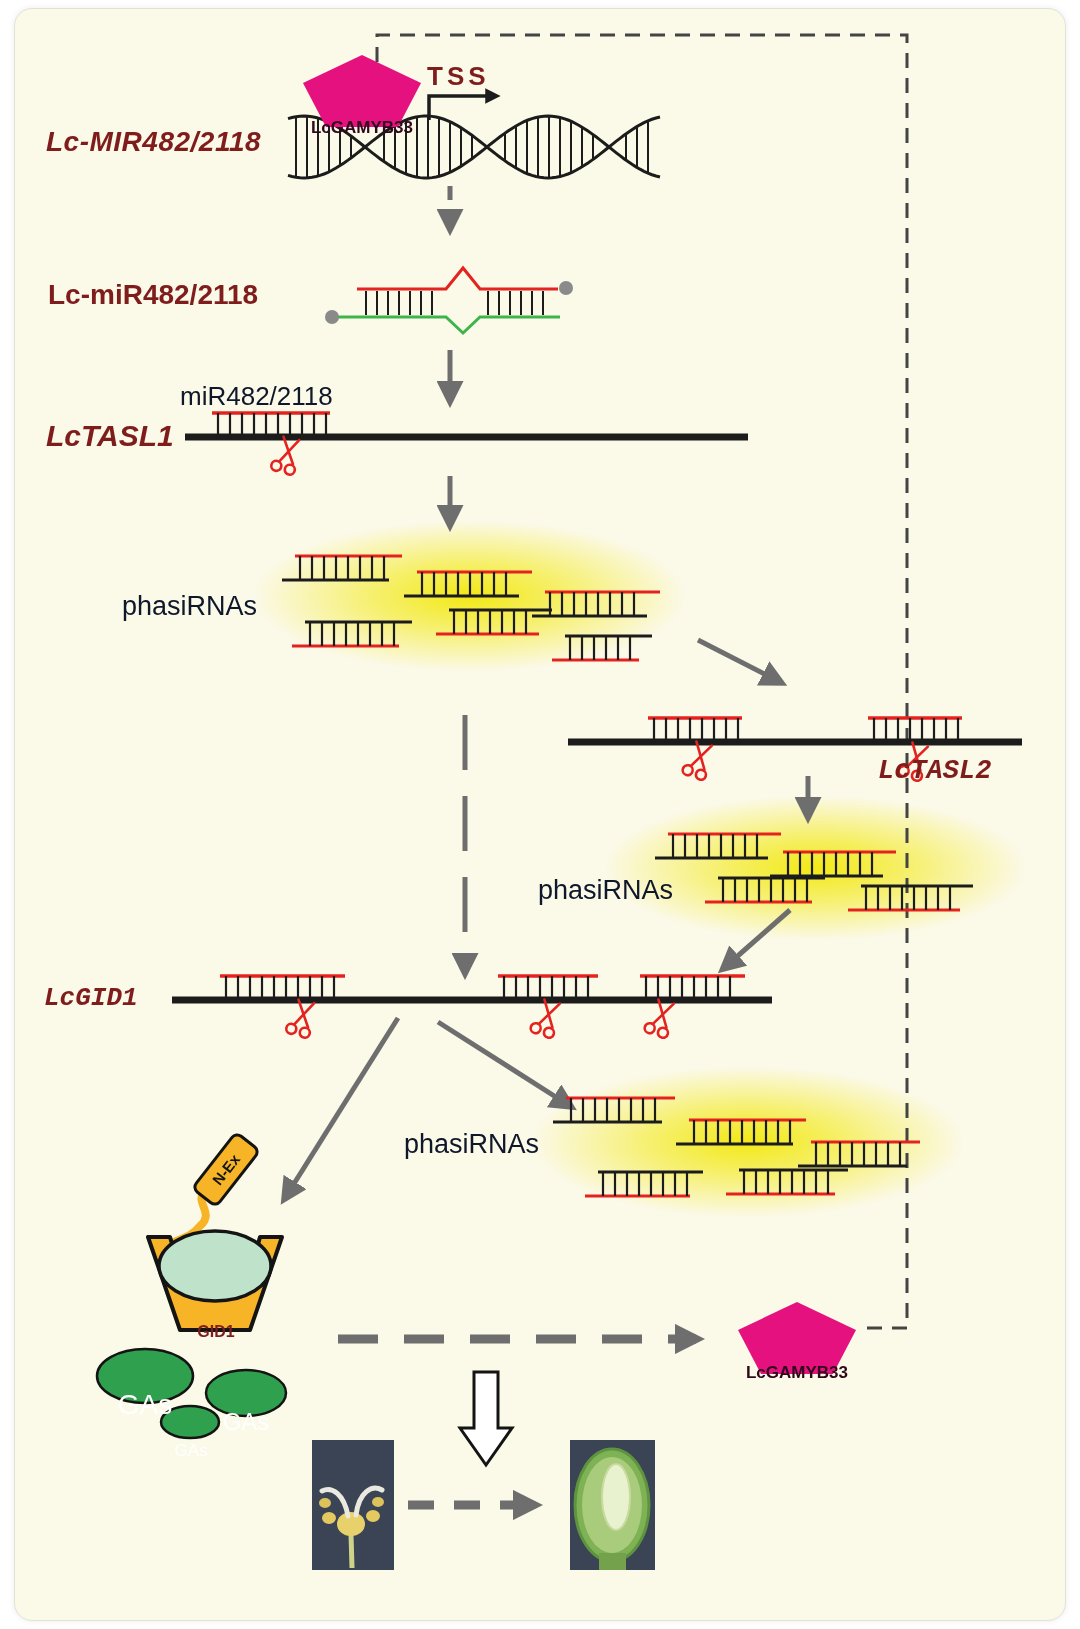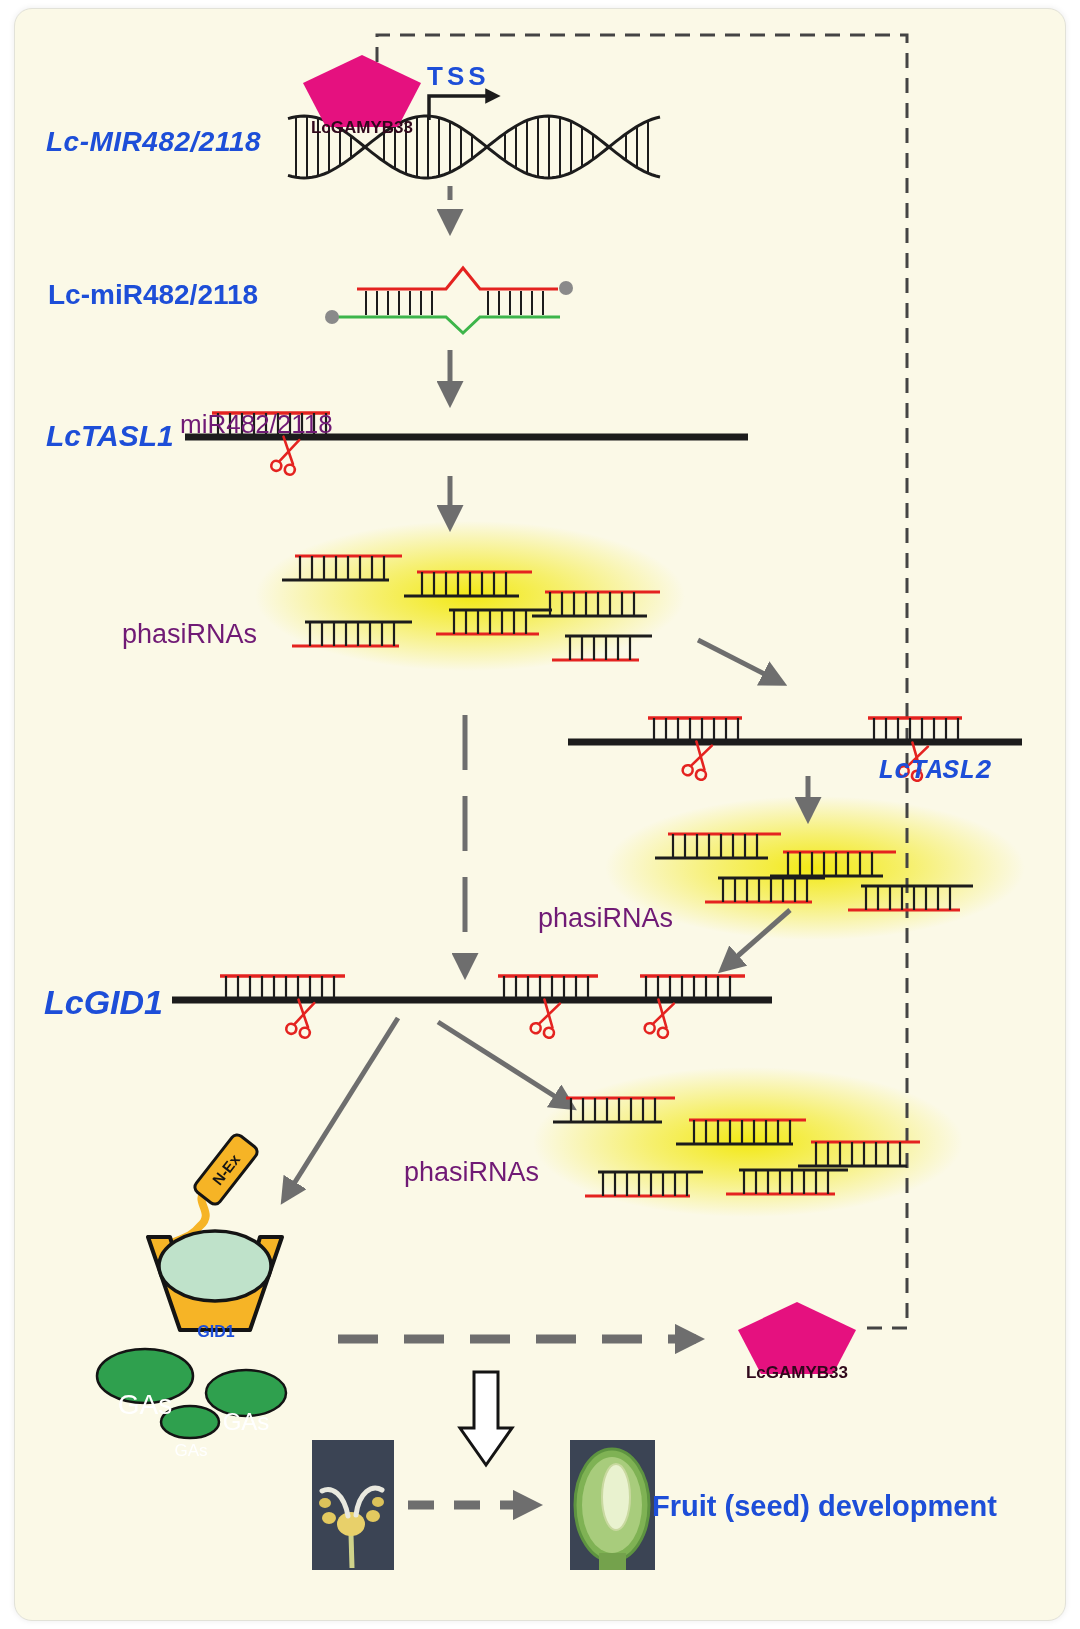--- a/index.html
+++ b/index.html
@@ -8,7 +8,7 @@
   .card{position:absolute;left:14px;top:8px;right:14px;bottom:8px;background:#FBF9E7;
         border:1px solid #e2e2d8;border-radius:18px;box-shadow:0 0 6px rgba(0,0,0,.08);}
   svg.art{position:absolute;left:0;top:0;}
-  .lbl{position:absolute;color:#1d4ed8;white-space:nowrap;line-height:1.05;}
+  .lbl{position:absolute;color:#7f1d1d;white-space:nowrap;line-height:1.05;}
   .b{font-weight:bold;}
   .i{font-style:italic;}
   .red{color:#701a75;margin-top:28px;}

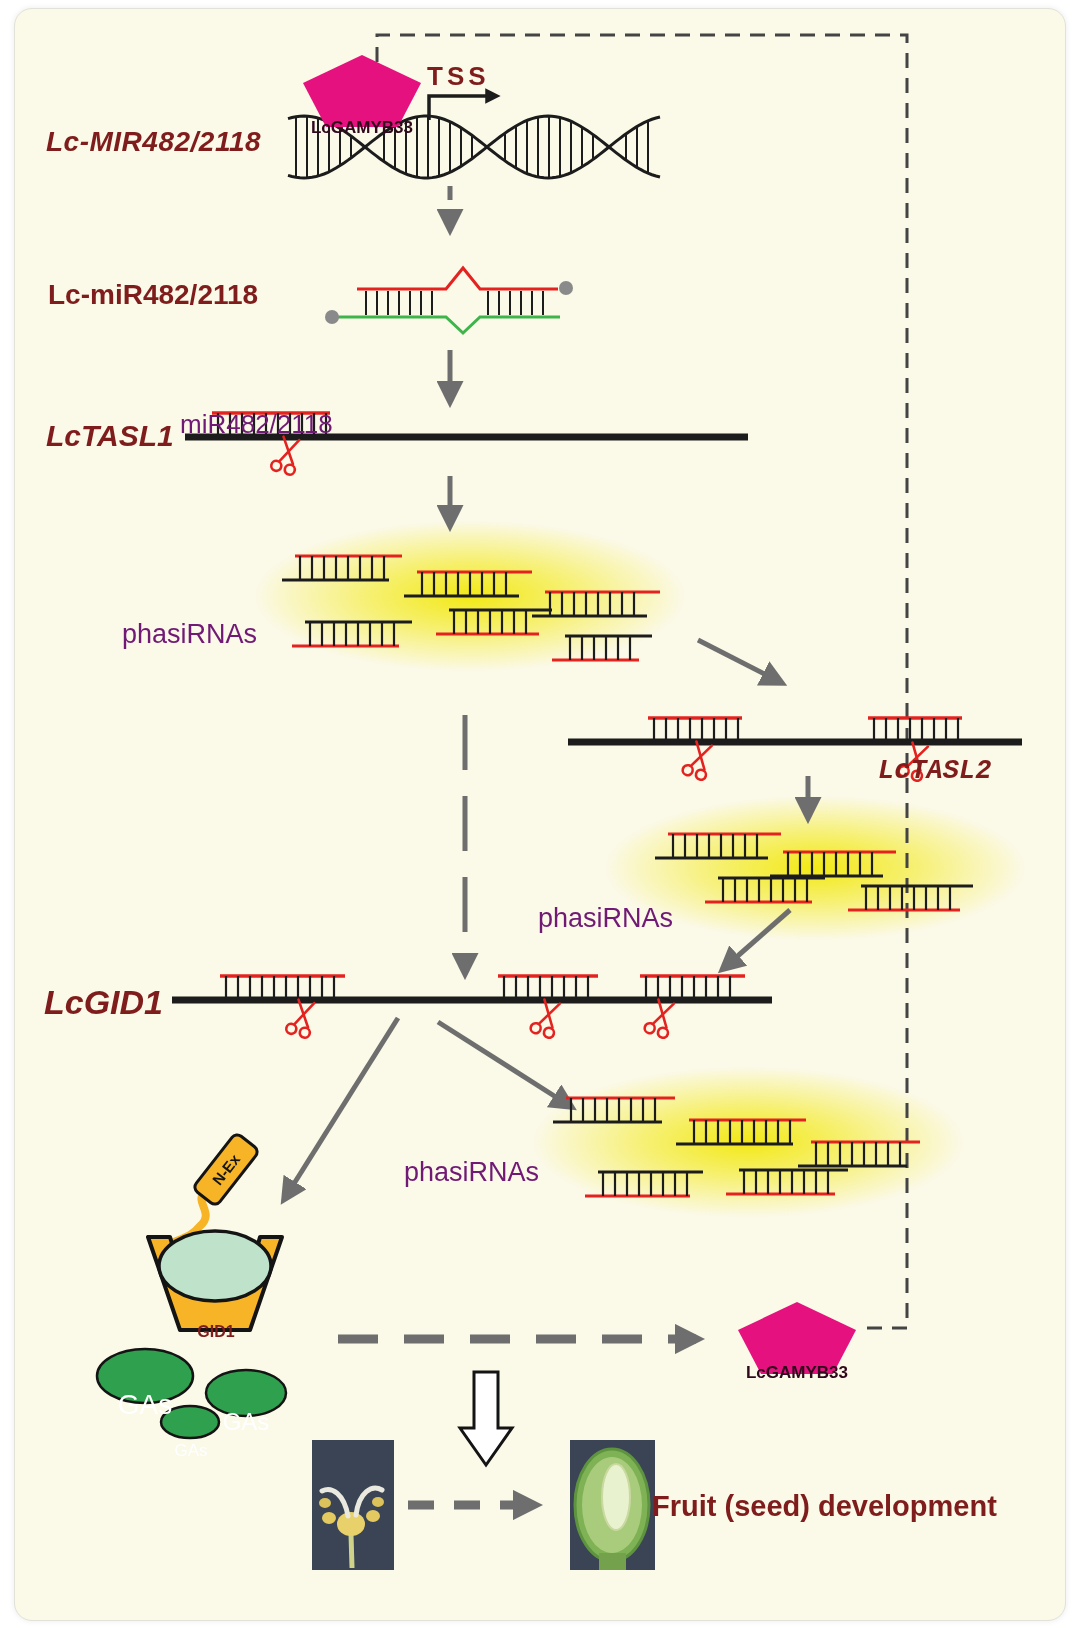--- a/index.html
+++ b/index.html
@@ -11,7 +11,7 @@
   .lbl{position:absolute;color:#7f1d1d;white-space:nowrap;line-height:1.05;}
   .b{font-weight:bold;}
   .i{font-style:italic;}
-  .red{color:#701a75;margin-top:28px;}
+  .red{color:#0f172a;}
   .ctr{text-align:center;margin-top:30px;}
   .glow{position:absolute;pointer-events:none;
         background:radial-gradient(closest-side,rgba(242,232,10,.95) 0%,rgba(242,232,10,.55) 45%,rgba(242,232,10,0) 100%);}

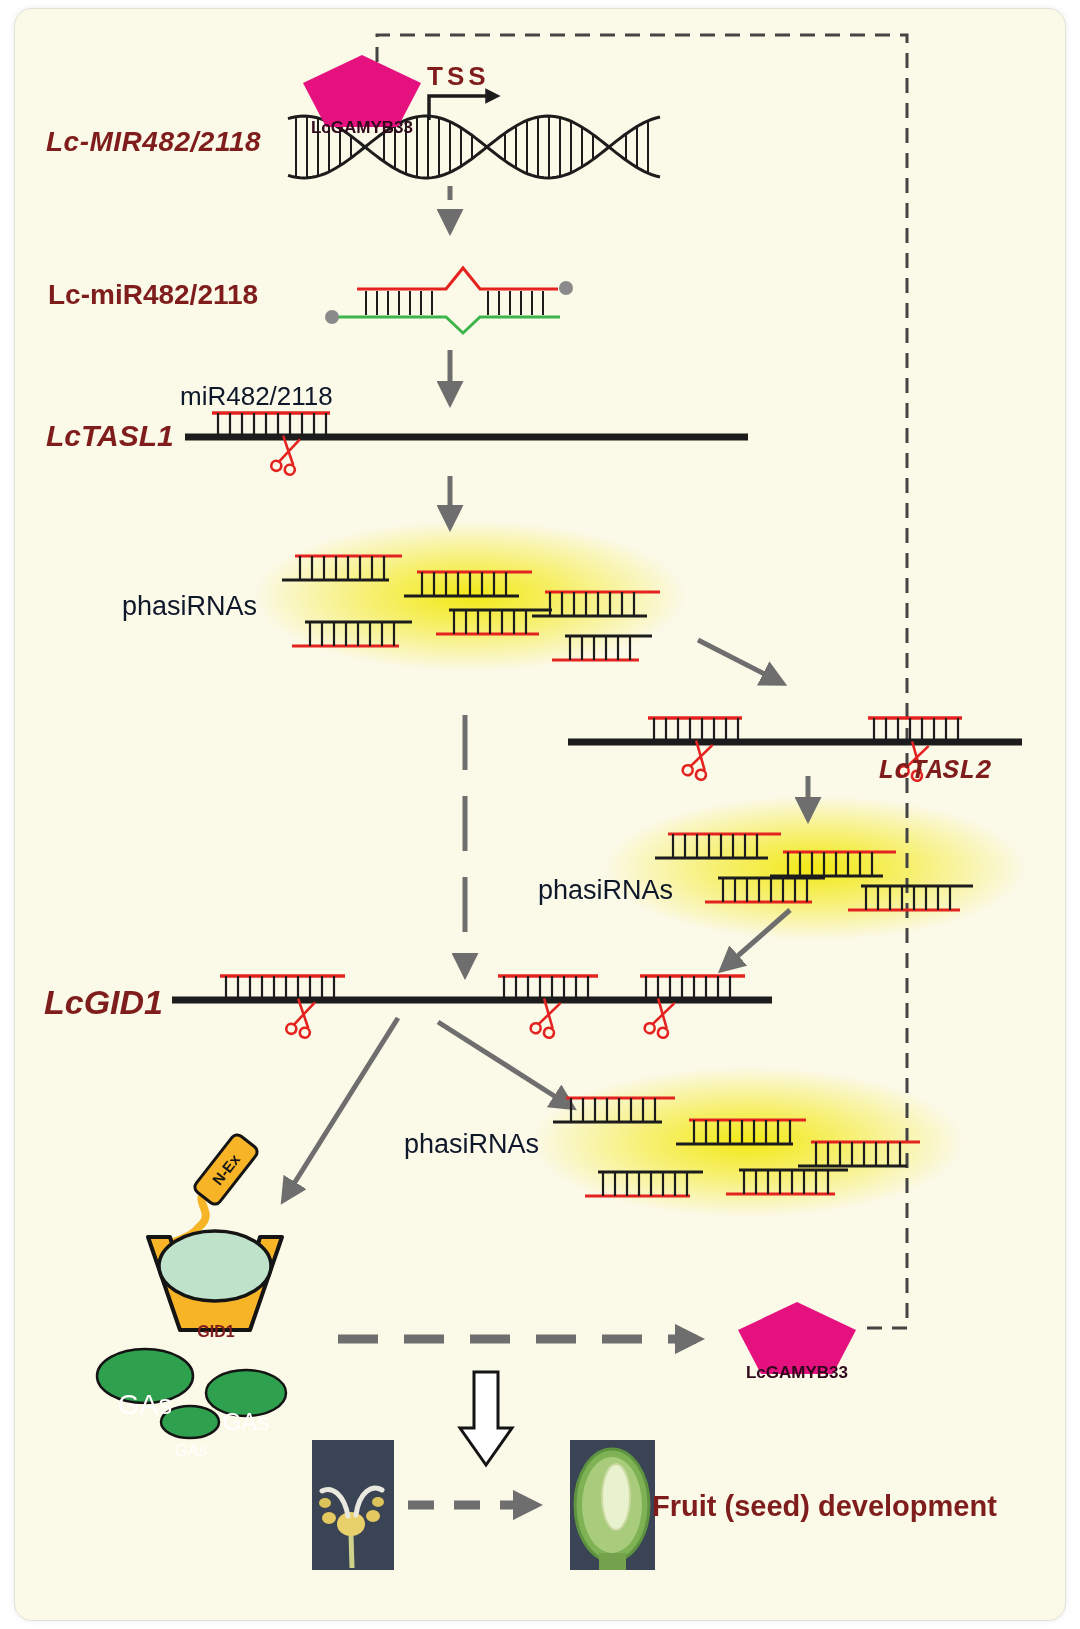--- a/index.html
+++ b/index.html
@@ -382,7 +382,7 @@
   <div class="lbl red" style="left:122px;top:592px;font-size:27px;">phasiRNAs</div>
   <div class="lbl b i" style="left:878px;top:757px;font-size:27px;font-family:Liberation Mono, monospace;">LcTASL2</div>
   <div class="lbl red" style="left:538px;top:876px;font-size:27px;">phasiRNAs</div>
-  <div class="lbl b i" style="left:44px;top:985px;font-size:34px;">LcGID1</div>
+  <div class="lbl b i" style="left:44px;top:985px;font-size:26px;font-family:Liberation Mono, monospace;">LcGID1</div>
   <div class="lbl red" style="left:404px;top:1130px;font-size:27px;">phasiRNAs</div>
   <div class="lbl ctr" style="left:302px;top:89px;width:120px;font-size:17px;font-weight:600;color:#30081c;">LcGAMYB33</div>
   <div class="lbl ctr" style="left:737px;top:1334px;width:120px;font-size:17px;font-weight:600;color:#30081c;">LcGAMYB33</div>

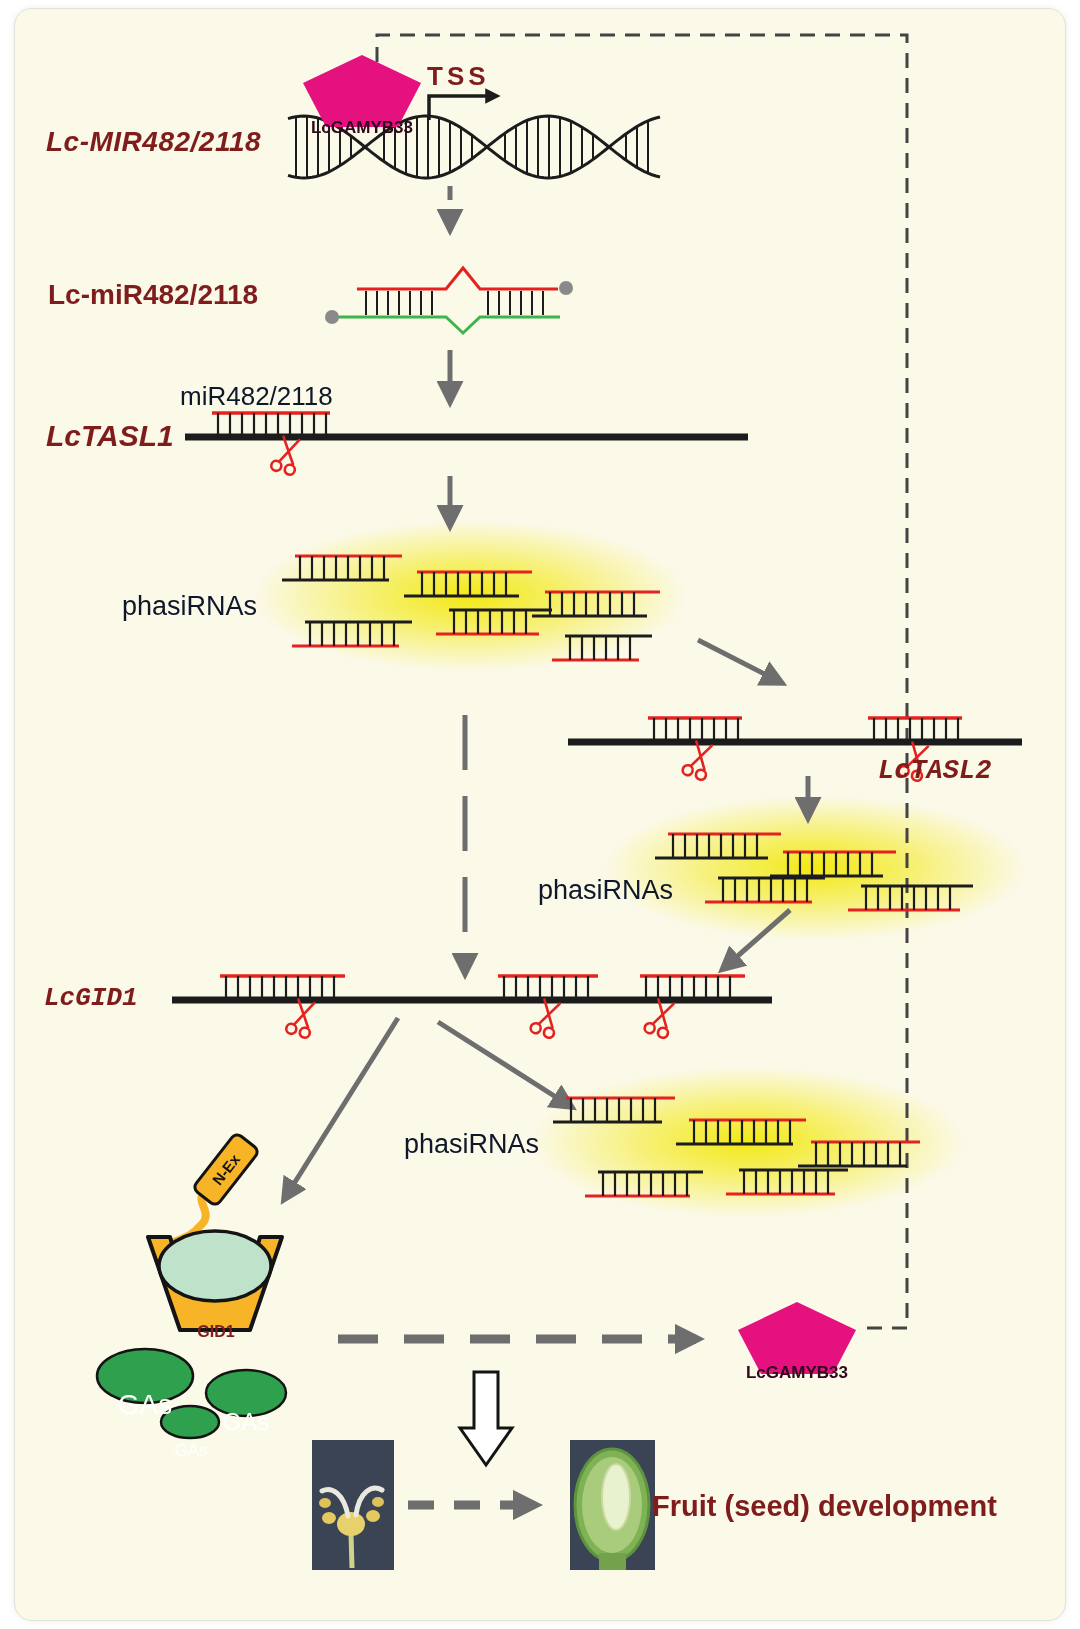--- a/index.html
+++ b/index.html
@@ -393,7 +393,6 @@
   <div class="lbl ctr" style="left:97px;top:1360px;width:96px;font-size:28px;color:#fff;">GAs</div>
   <div class="lbl ctr" style="left:206px;top:1379px;width:80px;font-size:24px;color:#fff;">GAs</div>
   <div class="lbl ctr" style="left:162px;top:1412px;width:58px;font-size:17px;color:#fff;">GAs</div>
-  <div class="lbl b" style="left:652px;top:1491px;font-size:29px;">Fruit (seed) development</div>
 </div>
 
 </body></html>

